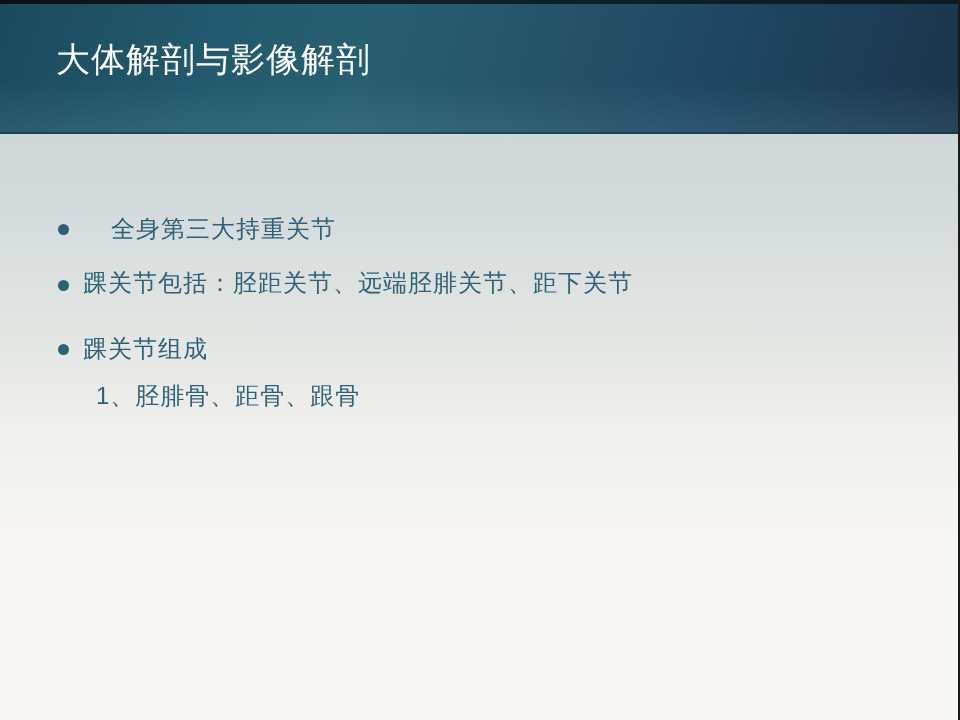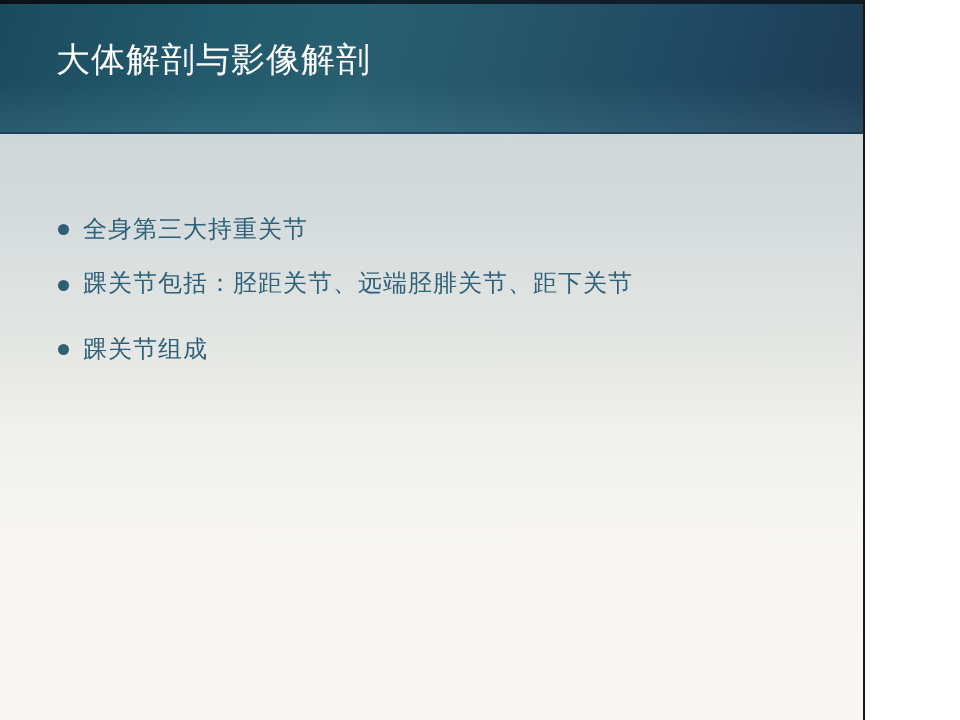--- a/index.html
+++ b/index.html
@@ -13,7 +13,7 @@
 
   #slide {
     position: relative;
-    width: 865px;
+    width: 960px;
     height: 720px;
     overflow: hidden;
     box-sizing: border-box;

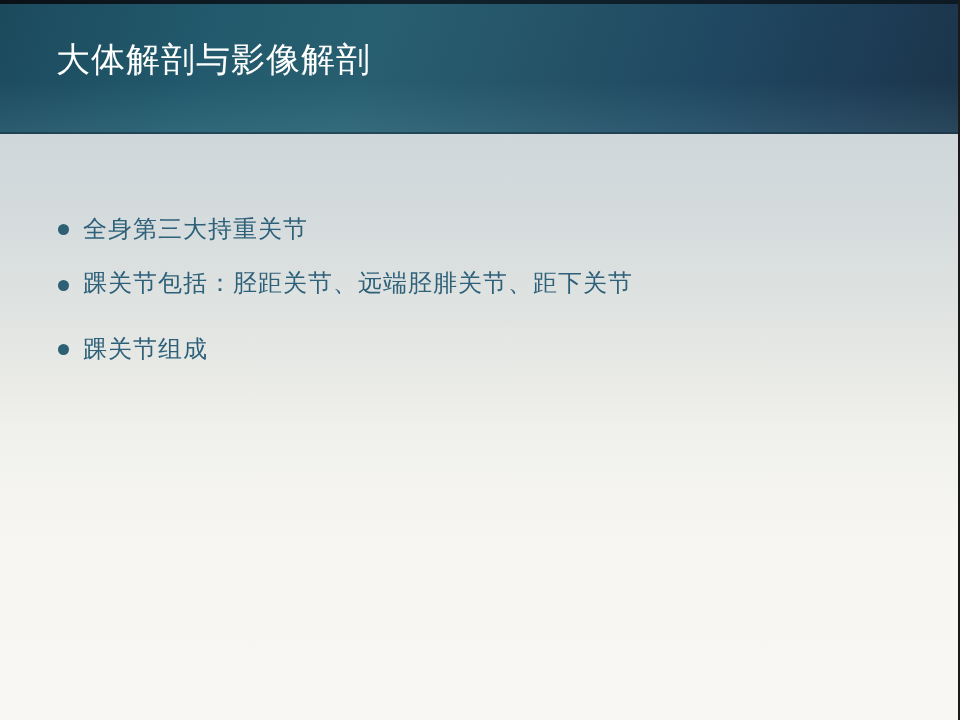--- a/index.html
+++ b/index.html
@@ -133,7 +133,7 @@
   }
 
   
-  #b1 { top: 78px;  }
+  #b1 { top: 78px; gap: 28px;  }
   #b2 { top: 134px; font-family: Liberation Mono, monospace; }
   #b3 { top: 190px; margin-top: 8px; }
   #s1 { top: 244px; }

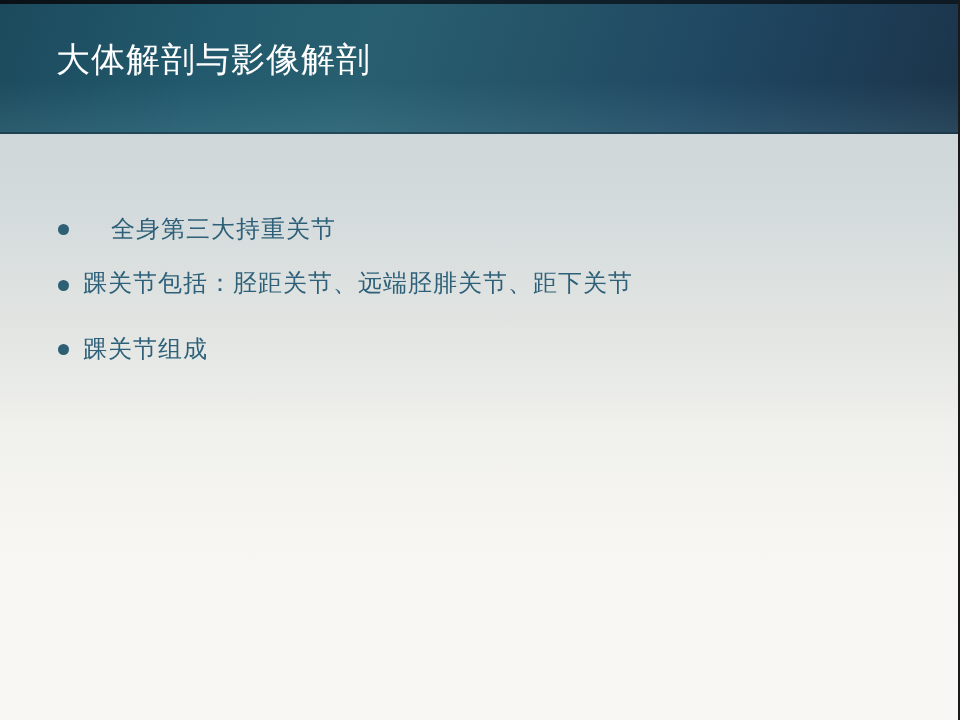--- a/index.html
+++ b/index.html
@@ -169,6 +169,7 @@
       <span class="bullet-text">踝关节组成</span>
     </div>
 
+    <div class="sub-row" id="s1">1、胫腓骨、距骨、跟骨</div>
 
 
 

